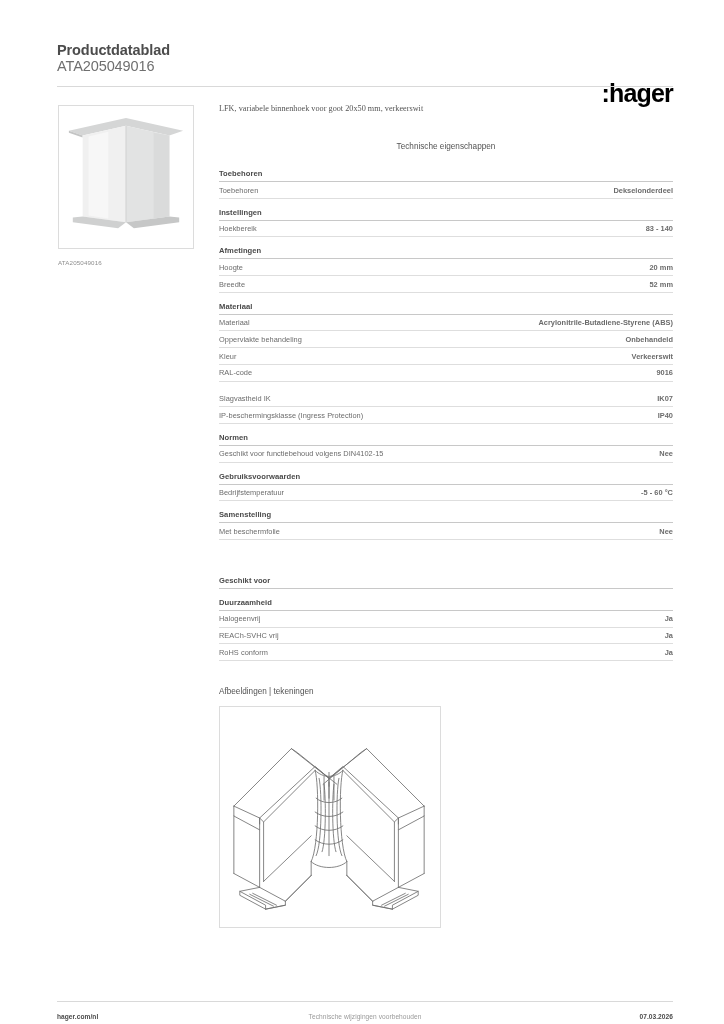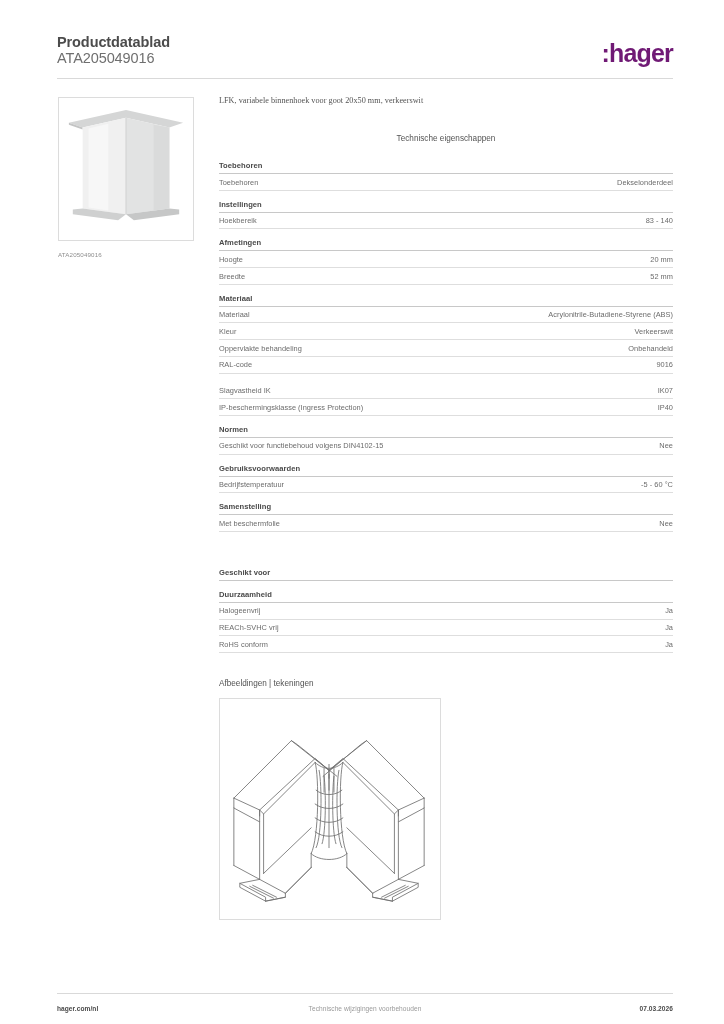--- a/index.html
+++ b/index.html
@@ -20,7 +20,7 @@
 
   .page {
     position: absolute;
-    left: 0; top: 8px;
+    left: 0; top: 16px;
     width: 724px;
     height: 764px;
   }

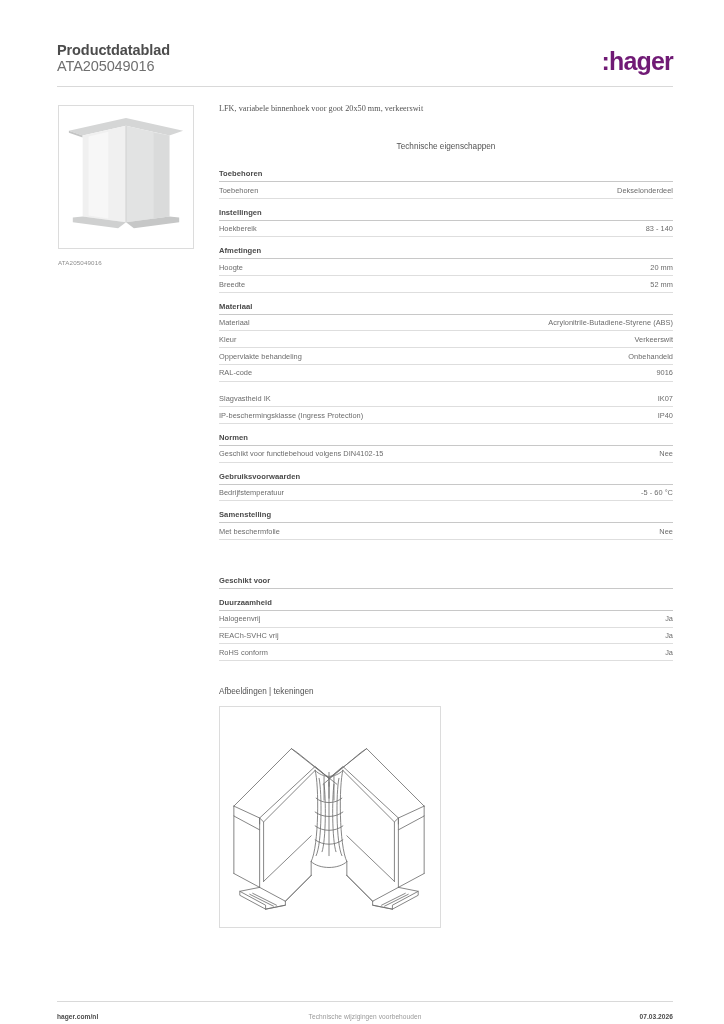--- a/index.html
+++ b/index.html
@@ -189,7 +189,7 @@
   <div class="header">
     <div class="doc-title">Productdatablad</div>
     <div class="doc-subtitle">ATA205049016</div>
-    <div class="logo" style="color: #701a75;">:hager</div>
+    <div class="logo" style="color: #000000; margin-top: 32px;">:hager</div>
   </div>
   <div class="header-rule"></div>
 

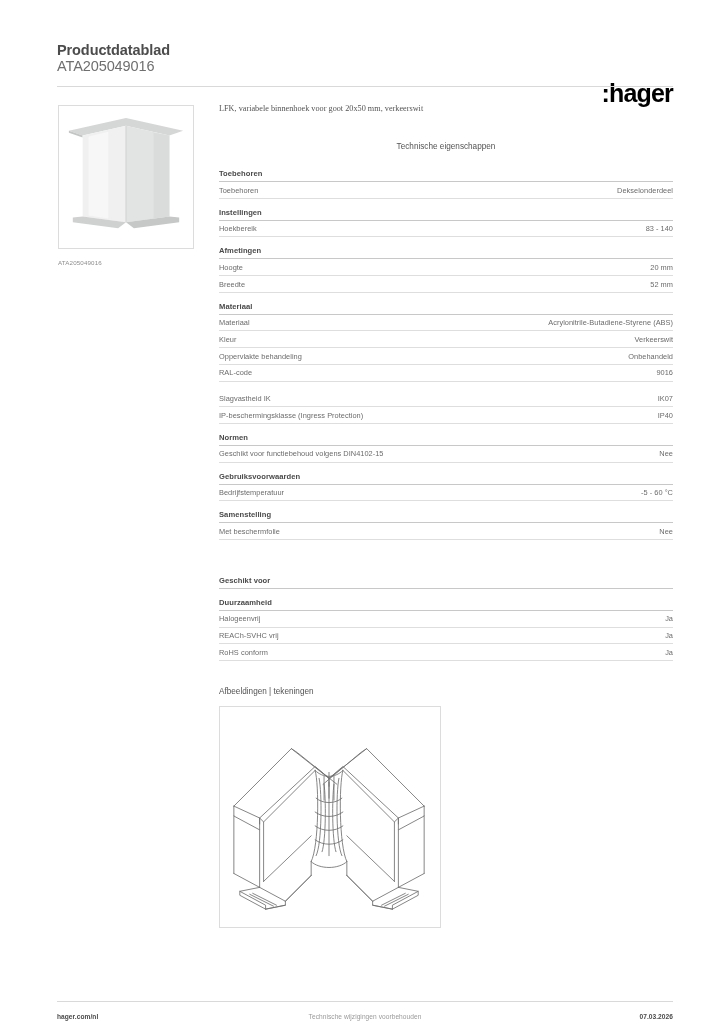--- a/index.html
+++ b/index.html
@@ -131,7 +131,7 @@
     letter-spacing: 0.03px;
   }
   .row .label { text-align: left; }
-  .row .value { text-align: right; white-space: nowrap; }
+  .row .value { text-align: right; white-space: nowrap; font-weight: bold; }
 
   
   .drawings-heading {

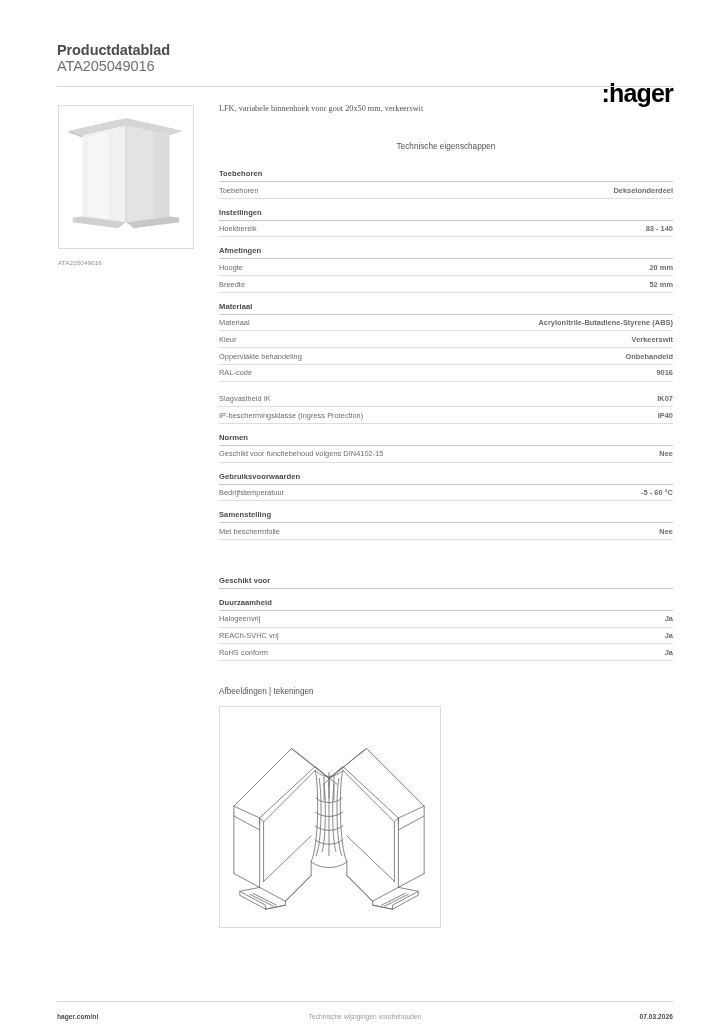--- a/index.html
+++ b/index.html
@@ -254,12 +254,12 @@
             <span class="value">Acrylonitrile-Butadiene-Styrene (ABS)</span>
           </div>
           <div class="row">
+            <span class="label">Oppervlakte behandeling</span>
+            <span class="value">Onbehandeld</span>
+          </div>
+          <div class="row">
             <span class="label">Kleur</span>
             <span class="value">Verkeerswit</span>
-          </div>
-          <div class="row">
-            <span class="label">Oppervlakte behandeling</span>
-            <span class="value">Onbehandeld</span>
           </div>
           <div class="row">
             <span class="label">RAL-code</span>

